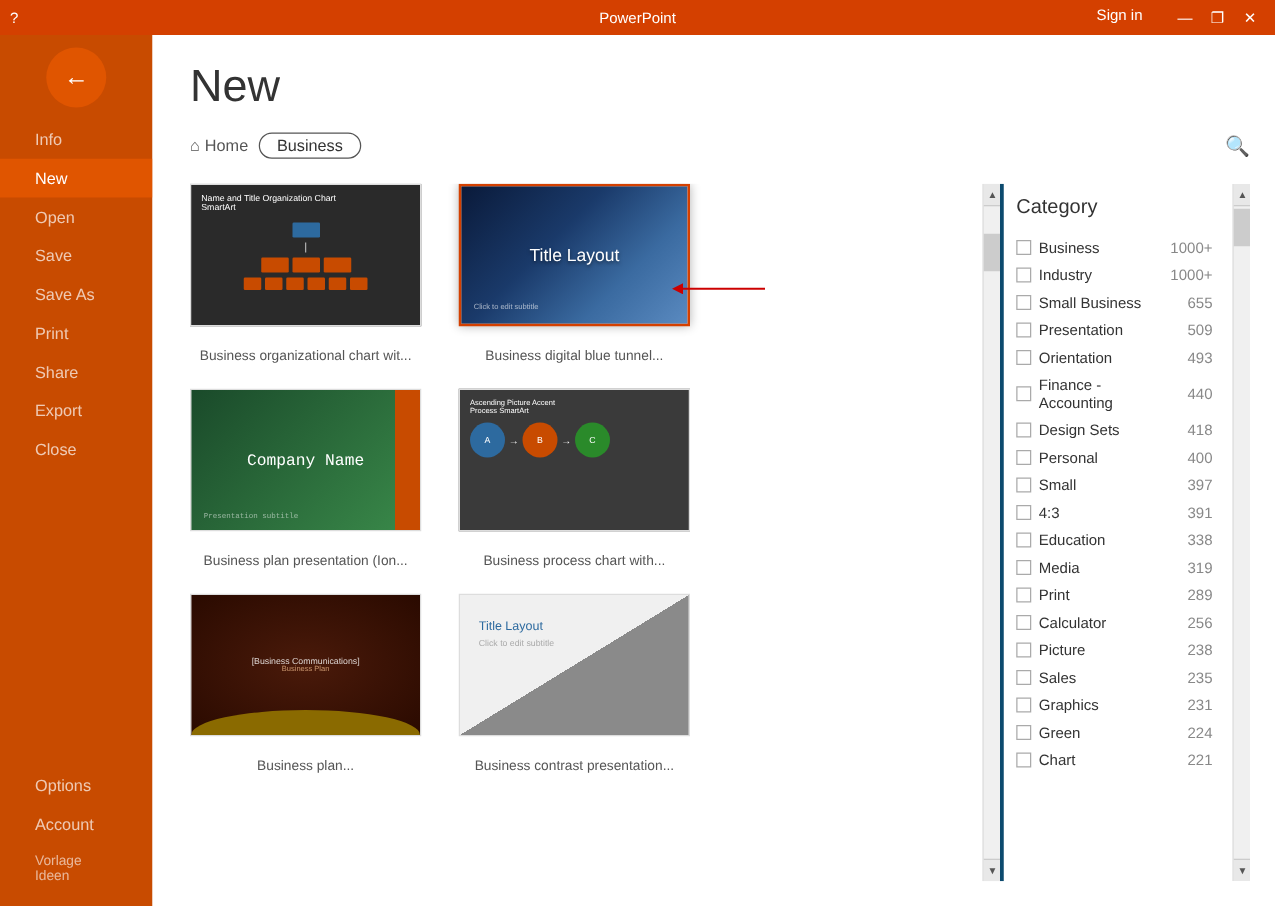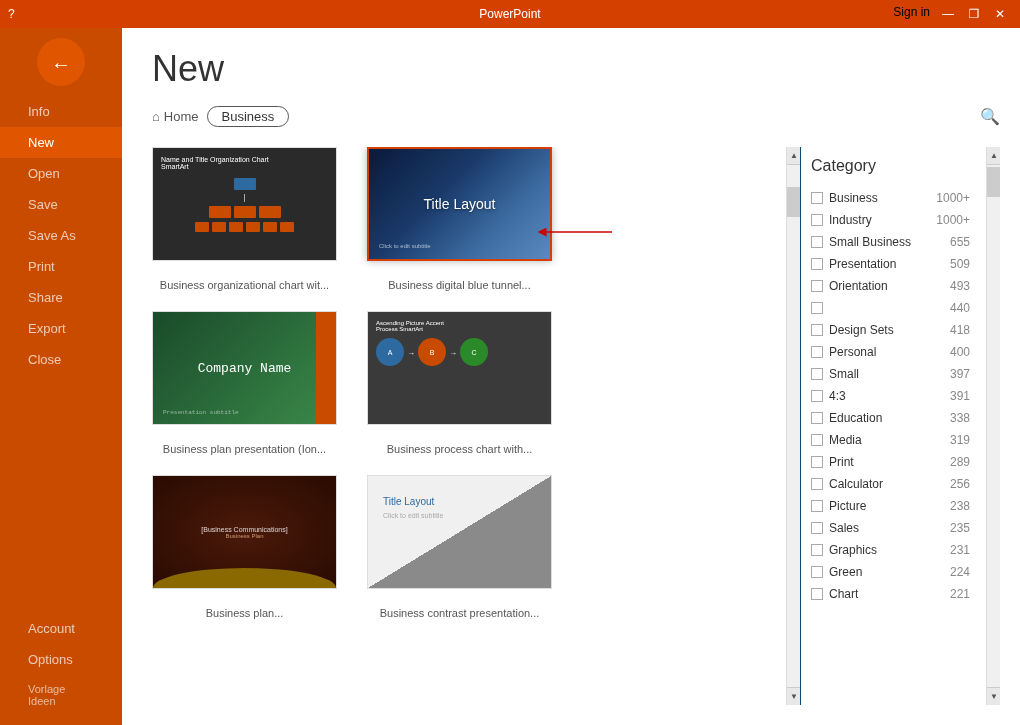--- a/index.html
+++ b/index.html
@@ -45,9 +45,9 @@
       margin-right: 8px;
     }
     .sign-in-btn {
-      color: #000000;
+      color: #ffffff;
       font-size: 12px;
-      margin-right: 4px;
+      margin-right: 20px;
       cursor: pointer;
     }
 

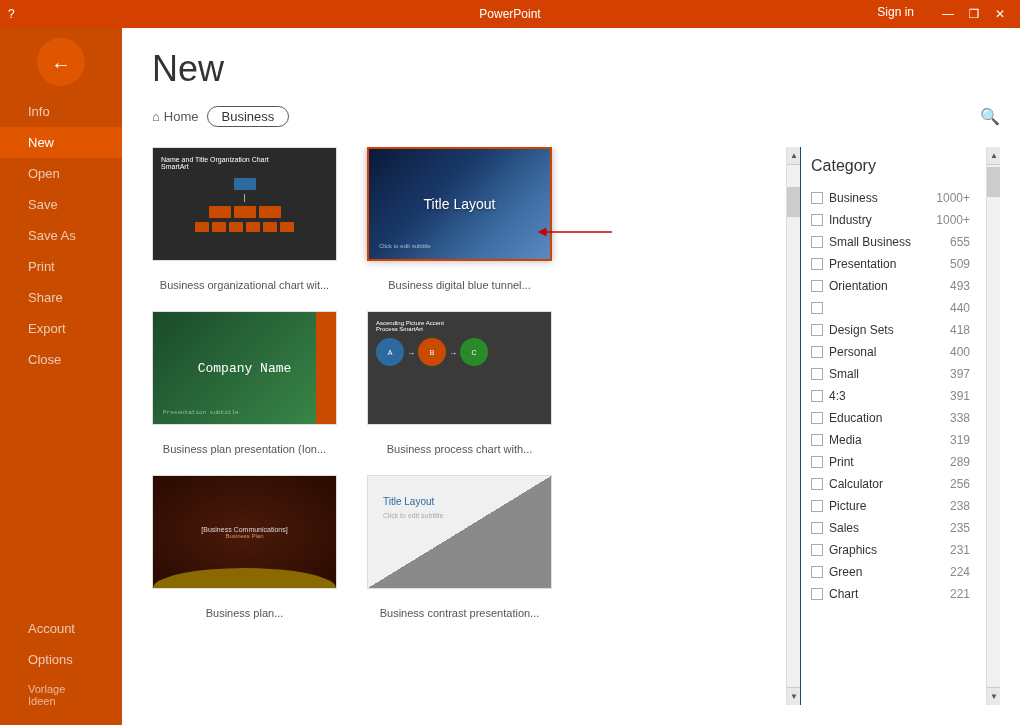--- a/index.html
+++ b/index.html
@@ -331,7 +331,7 @@
     .right-panel {
       width: 200px;
       background: white;
-      border-left: 1px solid #0c4a6e;
+      border-left: 3px solid #0c4a6e;
       overflow: hidden;
       position: relative;
     }

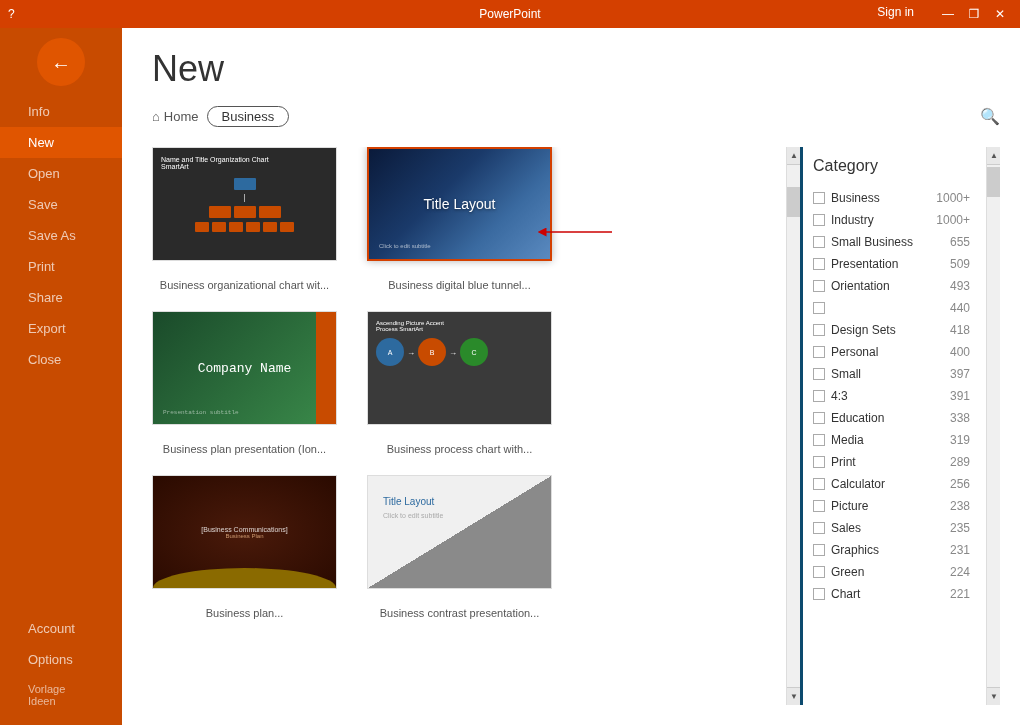--- a/index.html
+++ b/index.html
@@ -675,6 +675,7 @@
     </div>
                 <div class="category-item">
       <div class="cat-checkbox"></div>
+      <span class="cat-name">Finance - Accounting</span>
       <span class="cat-count">440</span>
     </div>
                 <div class="category-item">

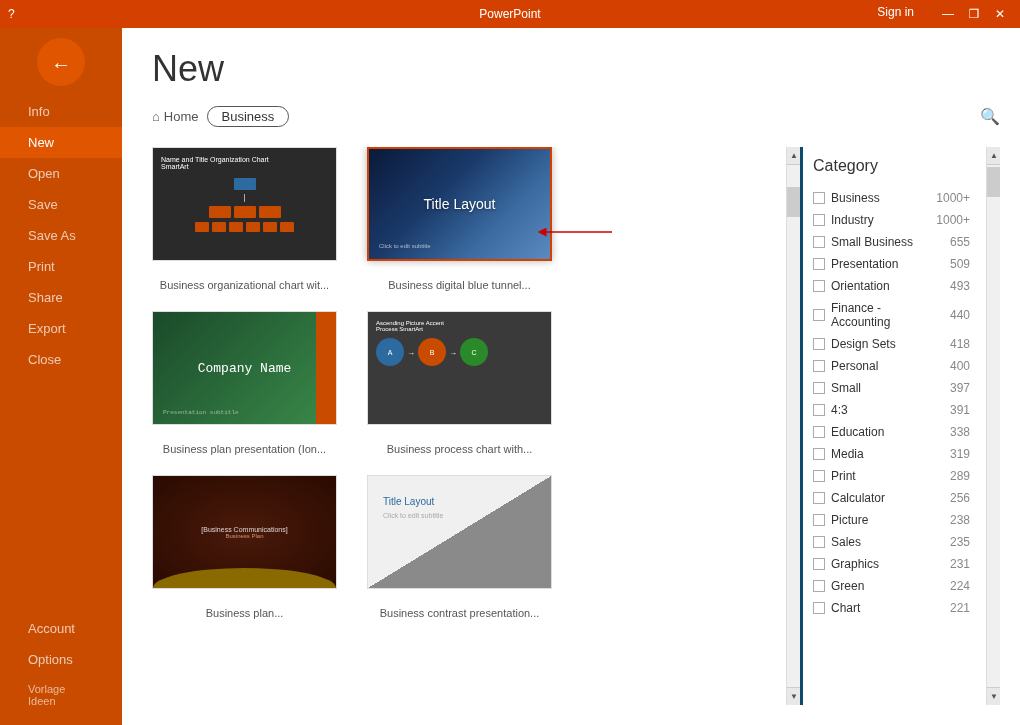--- a/index.html
+++ b/index.html
@@ -514,10 +514,10 @@
     <div class="sidebar-spacer"></div>
     <div class="sidebar-bottom">
       <div class="sidebar-item">
-        <span>Account</span>
+        <span>Options</span>
       </div>
       <div class="sidebar-item">
-        <span>Options</span>
+        <span>Account</span>
       </div>
       <div class="sidebar-item" style="font-size:11px; color:rgba(255,255,255,0.6);">Vorlage Ideen</div>
     </div>

